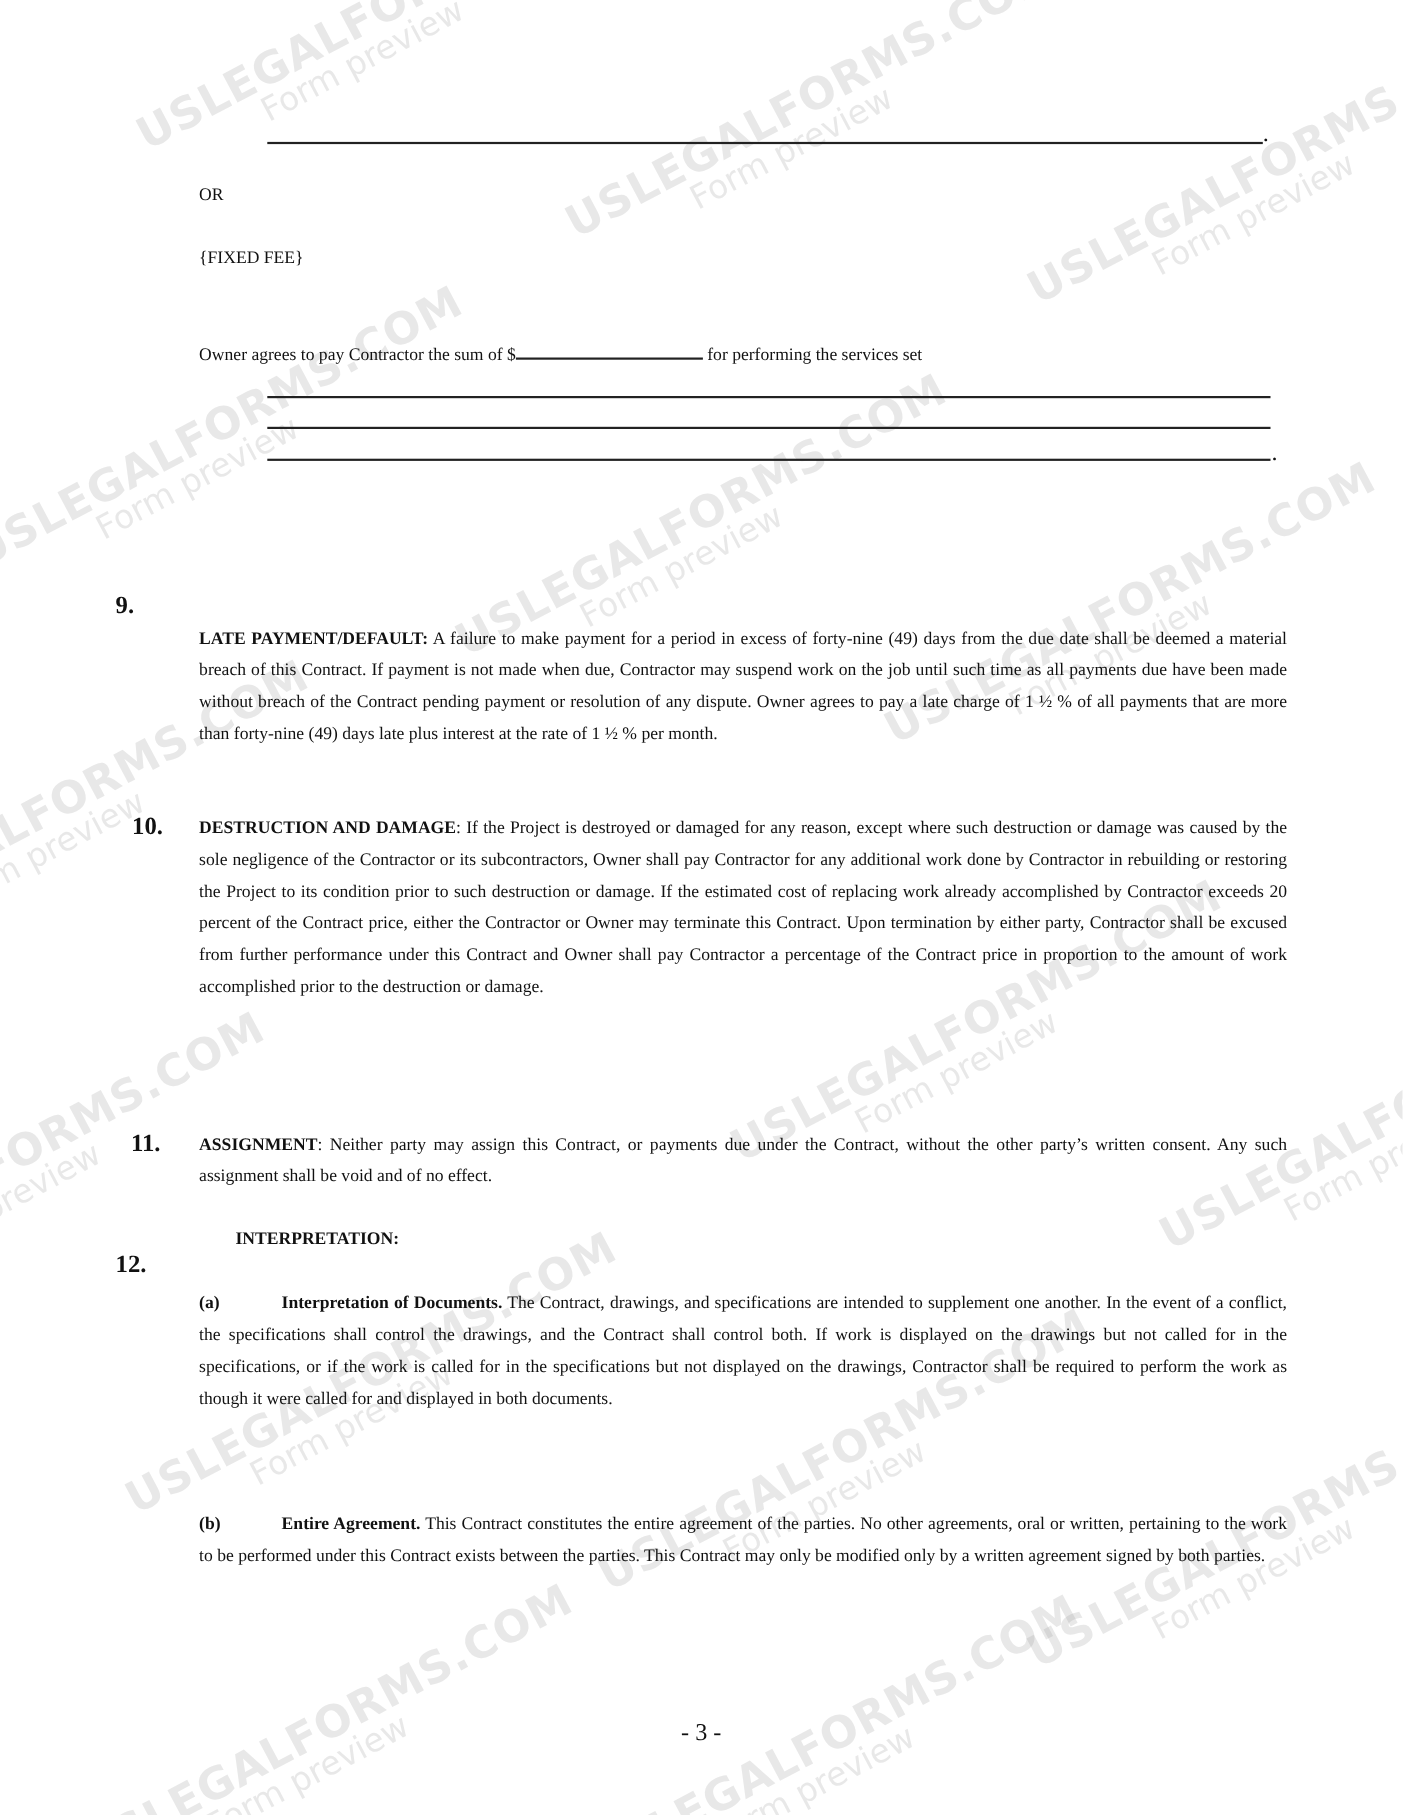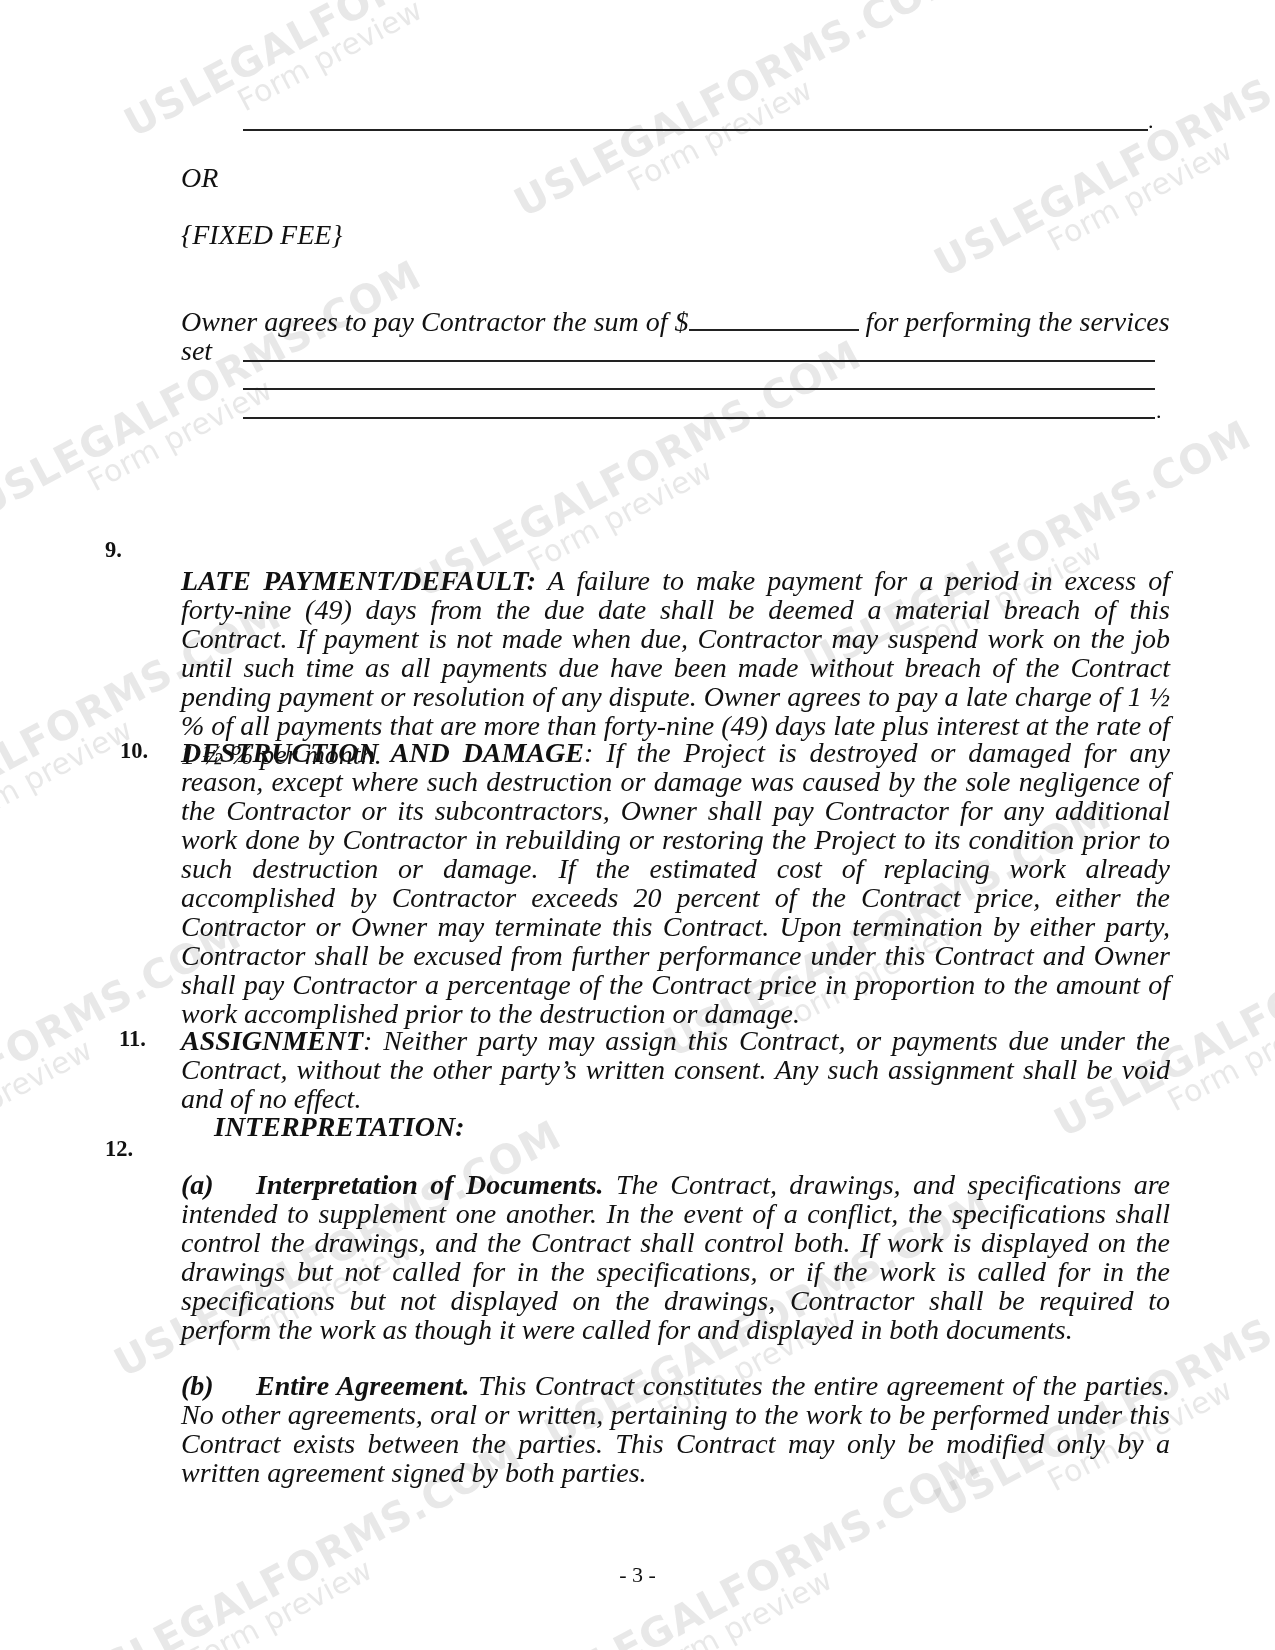--- a/index.html
+++ b/index.html
@@ -10,7 +10,7 @@
         transform:rotate(-28deg); transform-origin:left bottom; white-space:nowrap; pointer-events:none; line-height:1; }
   .wm .big { font-size:40px; font-weight:bold; letter-spacing:1px; display:block; }
   .wm .small { font-size:30px; display:block; margin-left:110px; margin-top:-2px; }
-  .txt { position:absolute; font-size:28px; line-height:29px; text-align:justify;font-style:italic; }
+  .txt { position:absolute; font-size:16px; line-height:29px; text-align:justify; }
   .blank-line { position:absolute; height:0; border-top:2px solid #222; }
   .dot { position:absolute; font-size:22px; }
   .num { position:absolute; font-size:22.5px; font-weight:bold; }

